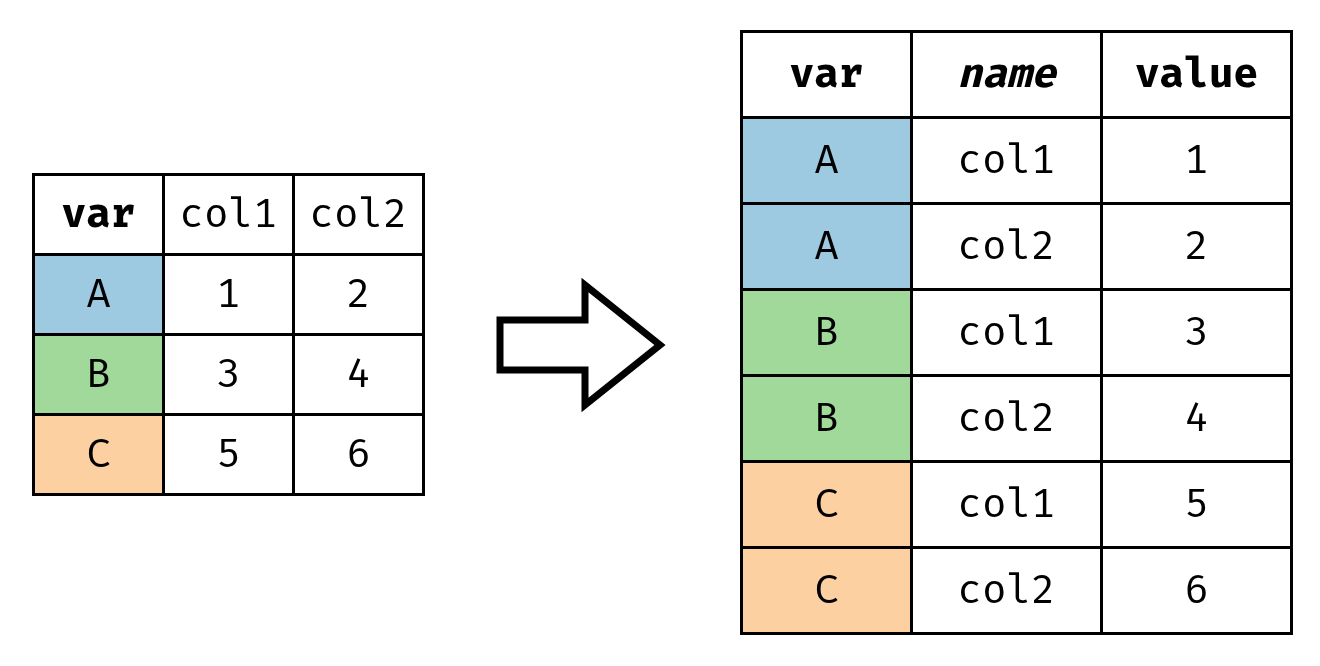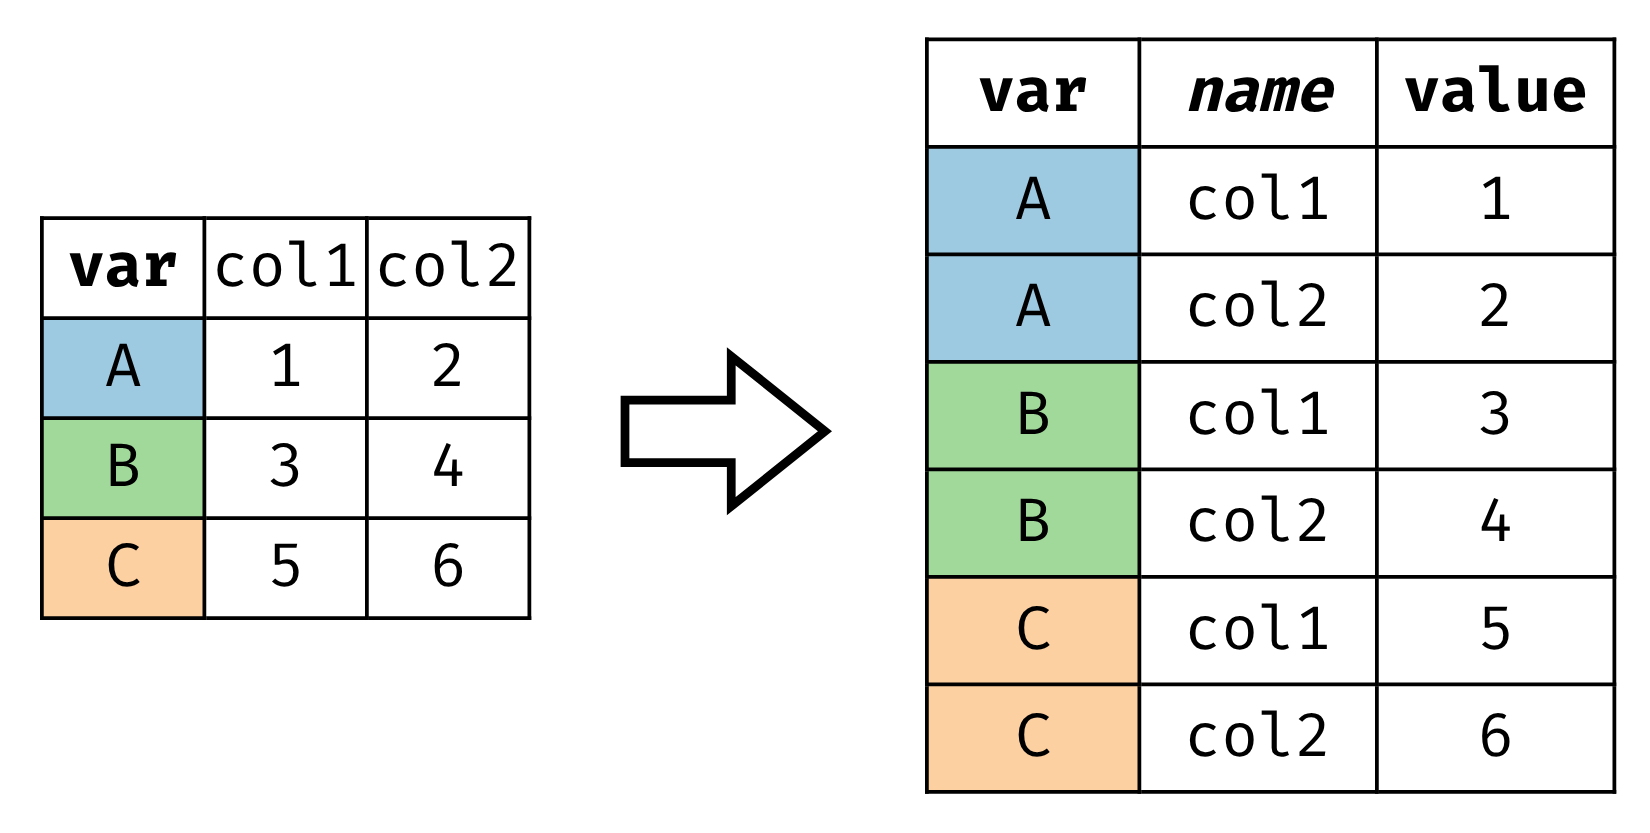--- a/index.html
+++ b/index.html
@@ -24,7 +24,7 @@
   table.data td {
     border: 3px solid #000000;
     text-align: center;
-    font-size: 48px;
+    font-size: 40px;
     line-height: 1;
     padding: 0;
     box-sizing: border-box;

